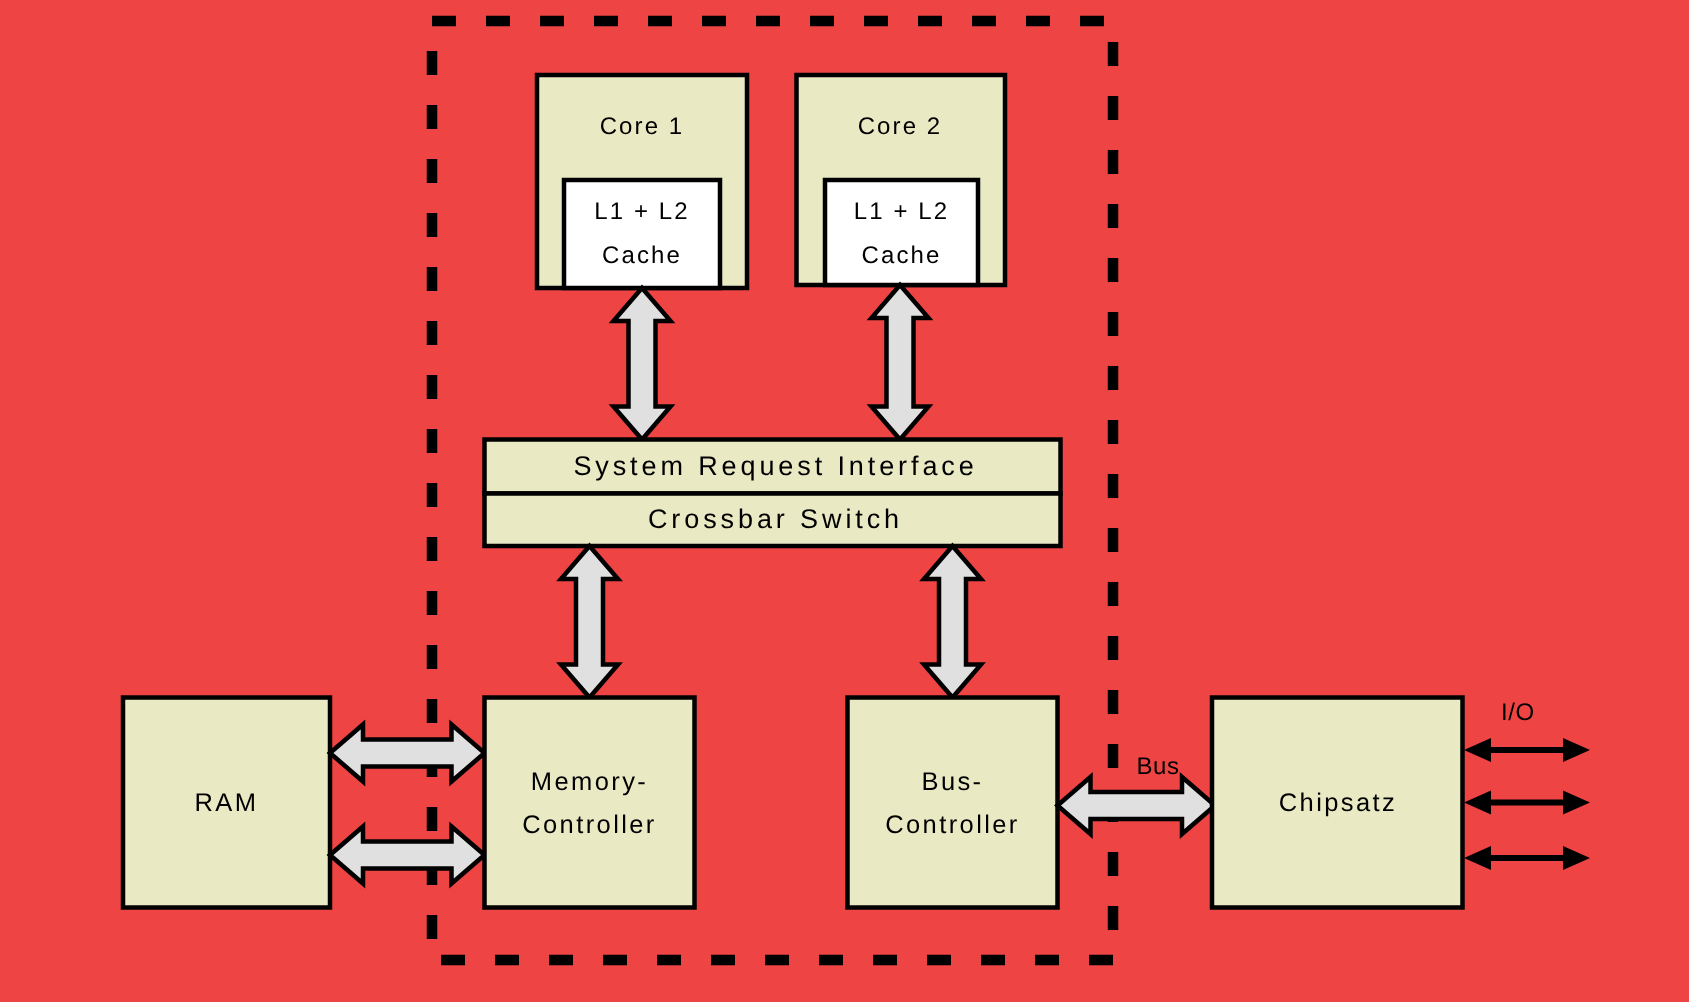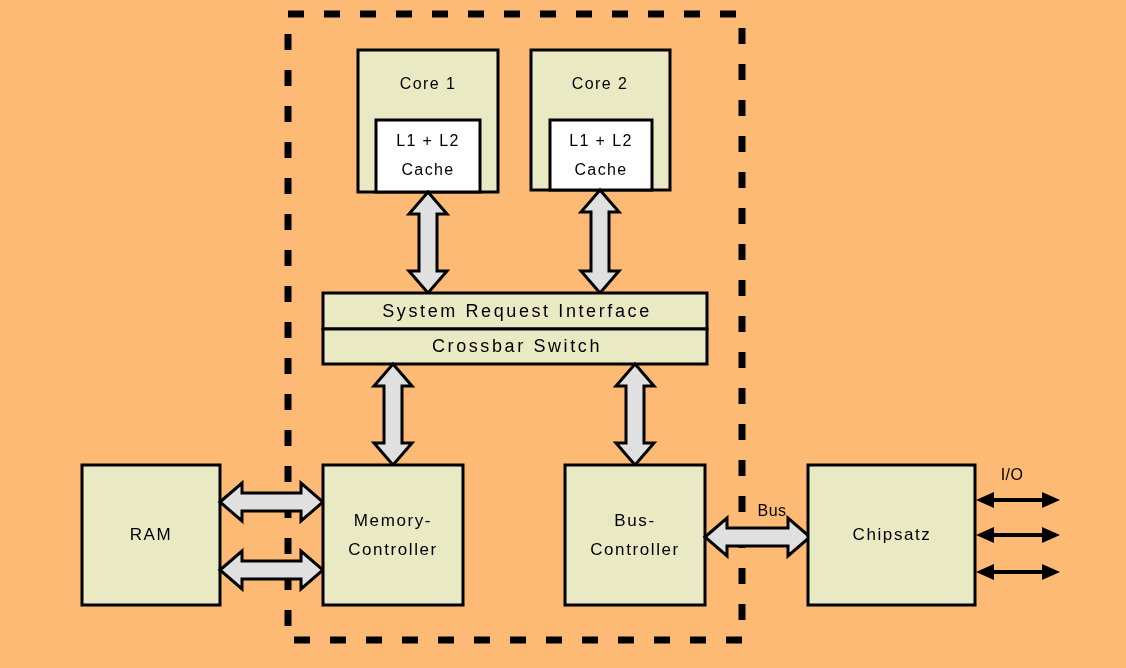--- a/index.html
+++ b/index.html
@@ -14,7 +14,7 @@
     position: relative;
     width: 1126px;
     height: 668px;
-    background: #fdba74;
+    background: #ef4444;
     overflow: hidden;
   }
   svg.diagram {

